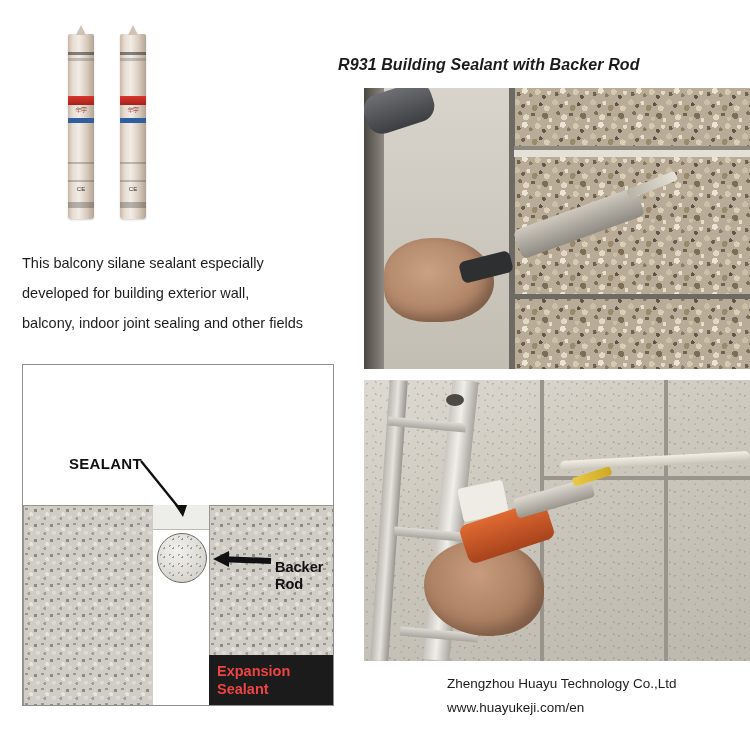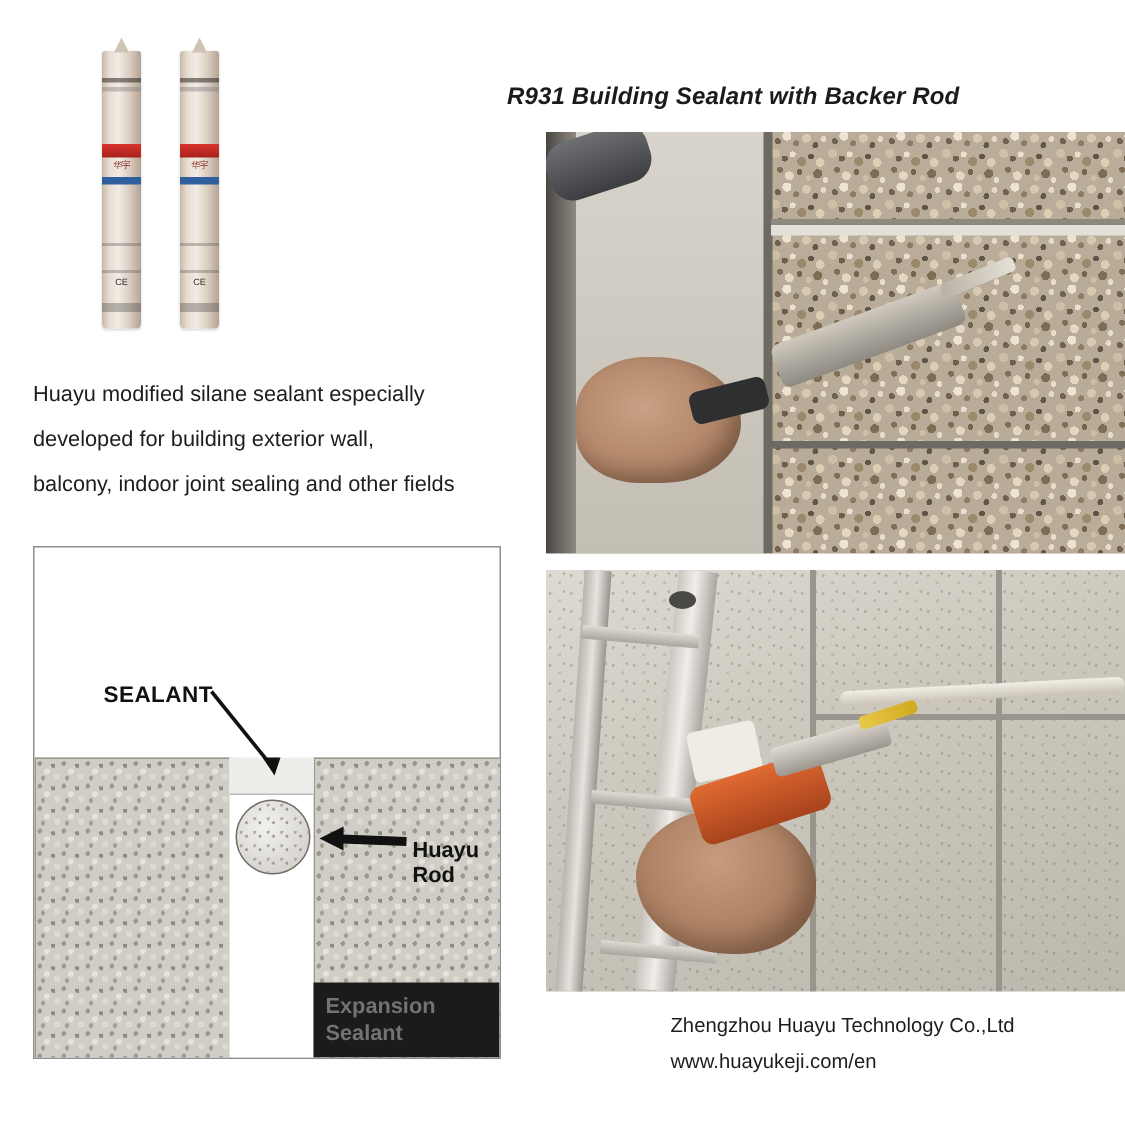--- a/index.html
+++ b/index.html
@@ -463,7 +463,7 @@
   <div class="title">R931 Building Sealant with Backer Rod</div>
 
   <div class="description">
-    <div>Huayu modified silane sealant especially</div>
+    <div>This balcony silane sealant especially</div>
     <div>developed for building exterior wall,</div>
     <div>balcony, indoor joint sealing and other fields</div>
   </div>

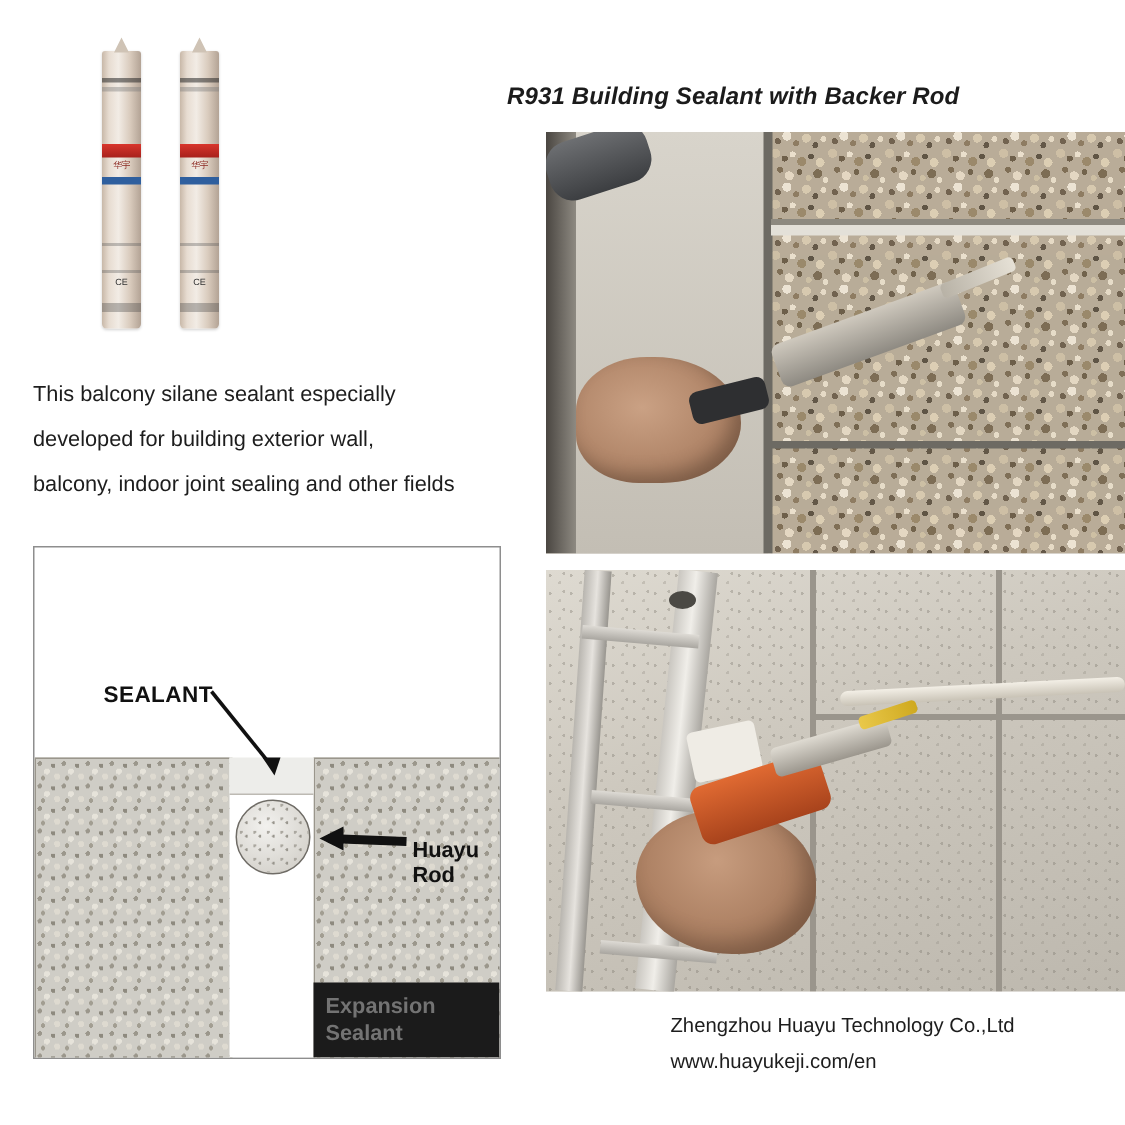--- a/index.html
+++ b/index.html
@@ -524,7 +524,7 @@
 
     <div class="diag-label sealant-label">SEALANT</div>
     <div class="diag-label backer-label">
-      <div>Huayu</div>
+      <div>Backer</div>
       <div>Rod</div>
     </div>
 

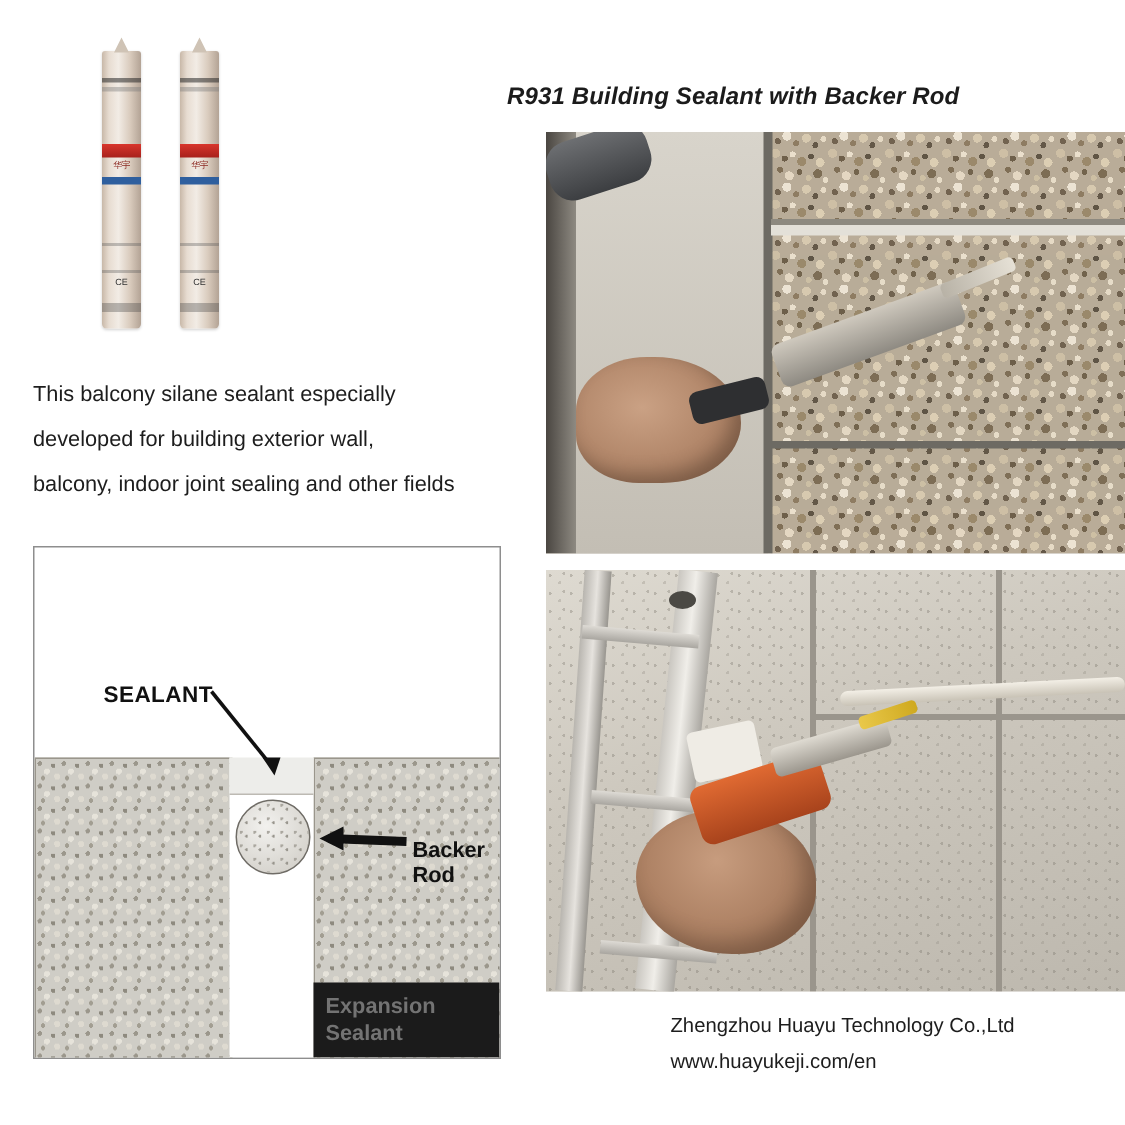--- a/index.html
+++ b/index.html
@@ -405,7 +405,7 @@
   .expansion-text {
     position: absolute;
     left: 8px; top: 7px;
-    color: #737373;
+    color: #ef4444;
     font-size: 14.5px;
     font-weight: bold;
     line-height: 18px;

